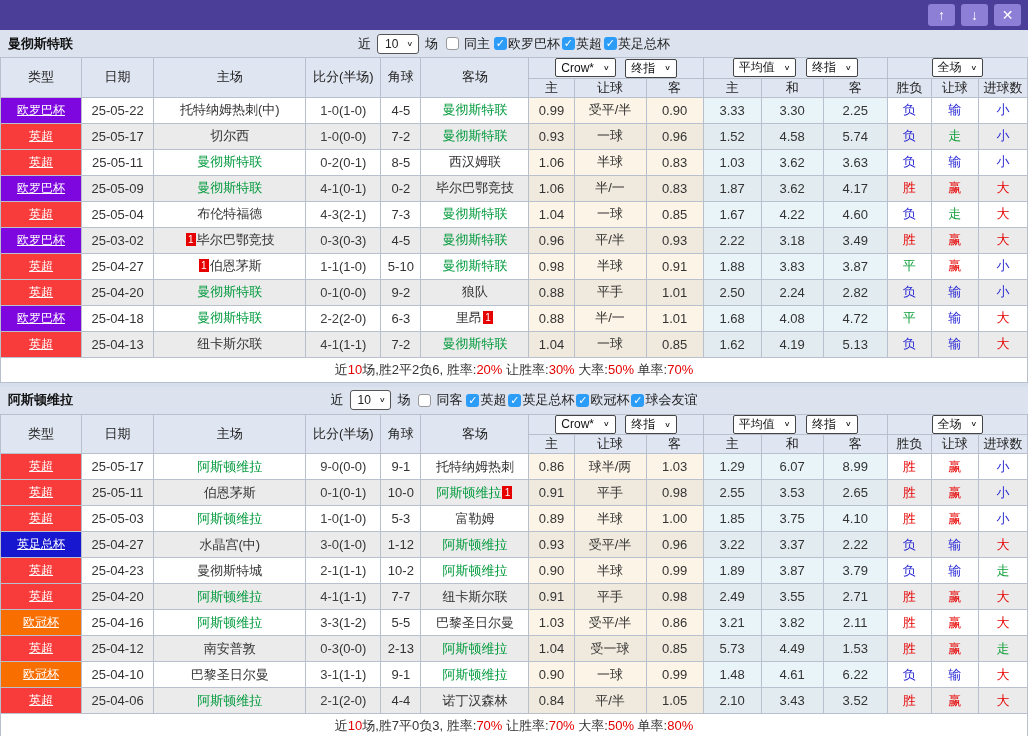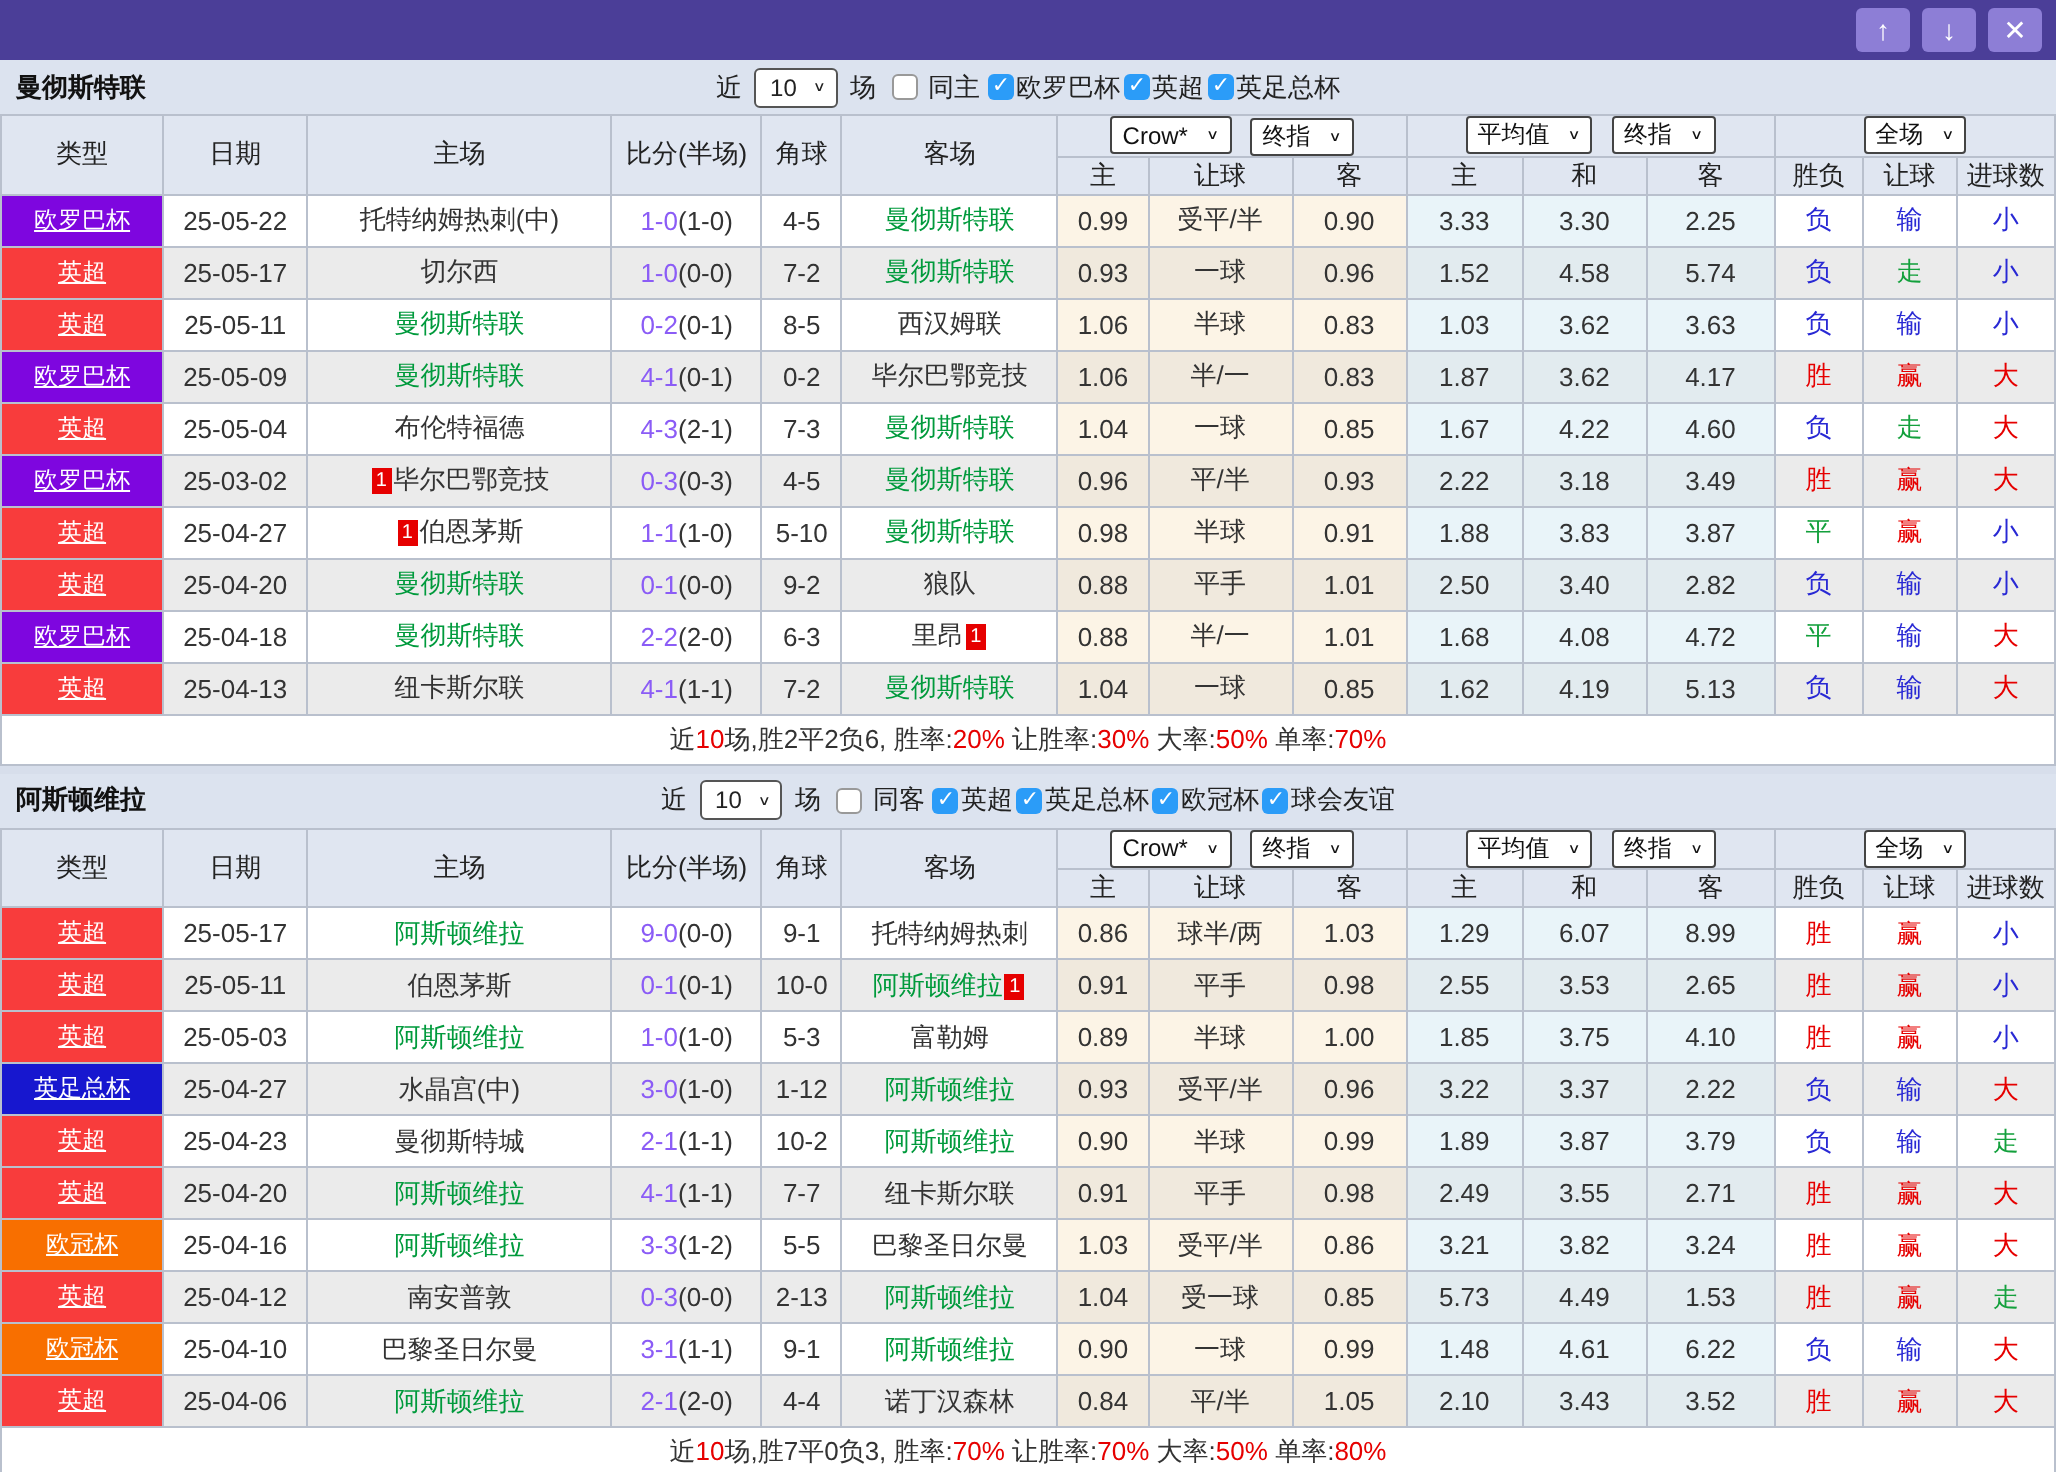--- a/index.html
+++ b/index.html
@@ -64,7 +64,7 @@
   }
   .team-link { color: #333; text-decoration: none; cursor: pointer; }
   .team-link.focus { color: #009a3c; }
-  .ft { color: #8b5cf6; } .ht { color: #333; }
+  .ft { color: #404040; } .ht { color: #333; }
   .redcard {
     display: inline-block; background: #e60000; color: #fff; width: 10px; height: 13px;
     line-height: 13px; font-size: 10px; vertical-align: 1px; margin: 0 1px; text-align: center;

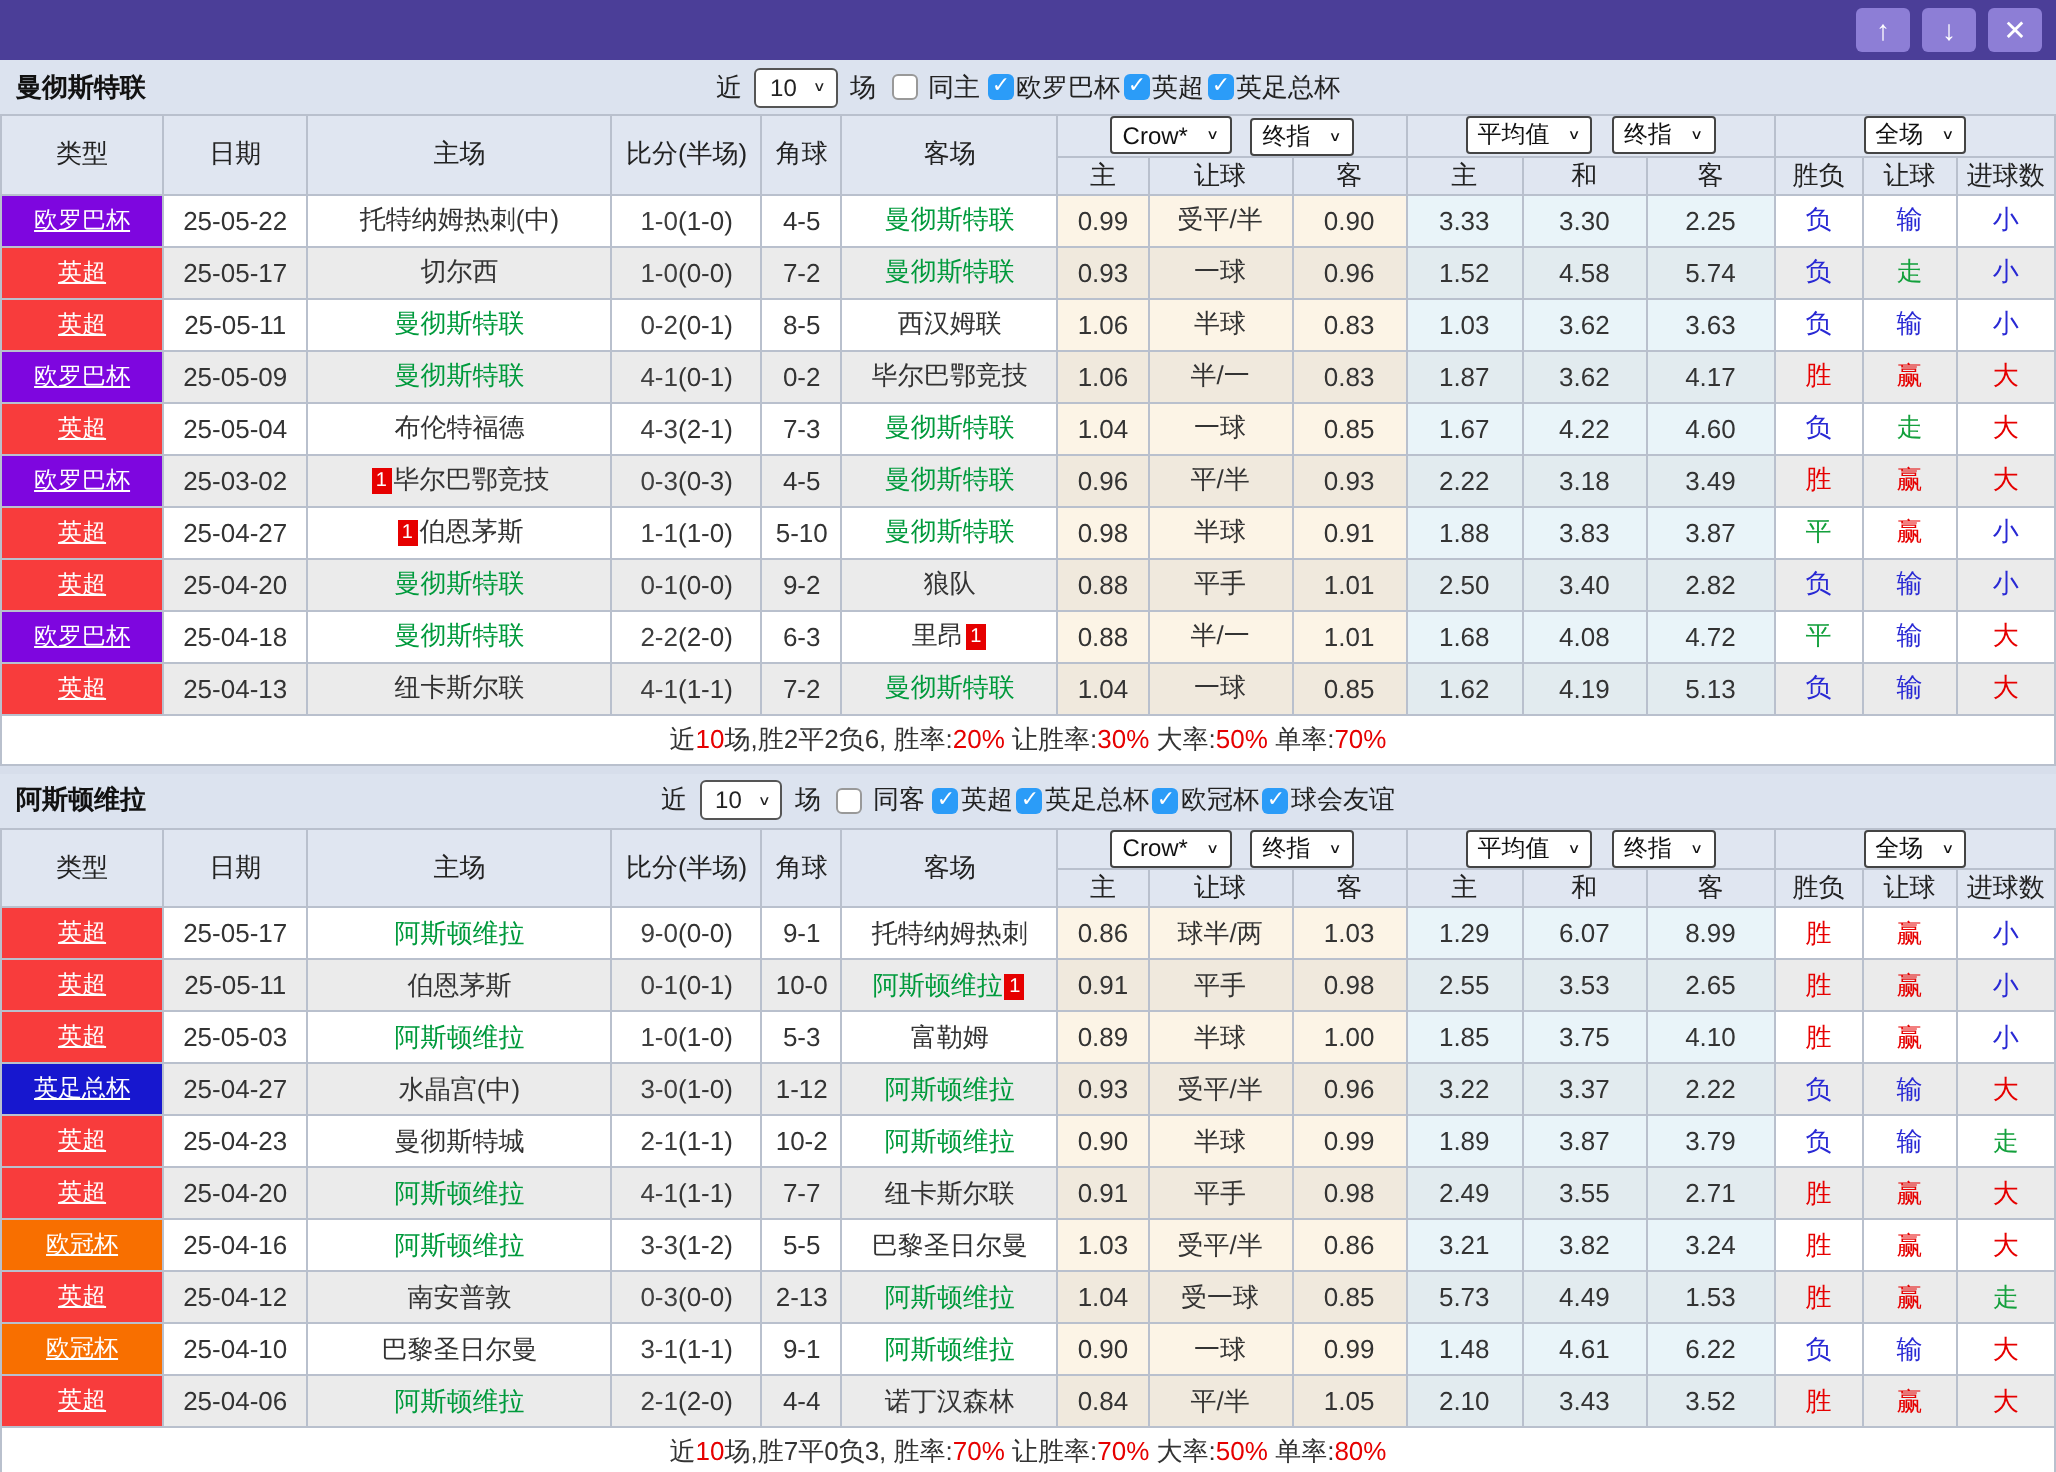--- a/index.html
+++ b/index.html
@@ -328,7 +328,7 @@
           <td class="crow">平手</td>
           <td class="crow">1.01</td>
           <td class="avg">2.50</td>
-          <td class="avg">3.40</td>
+          <td class="avg">2.24</td>
           <td class="avg">2.82</td>
           <td style="color: rgb(41, 41, 212);">负</td>
           <td style="color: rgb(41, 41, 212);">输</td>

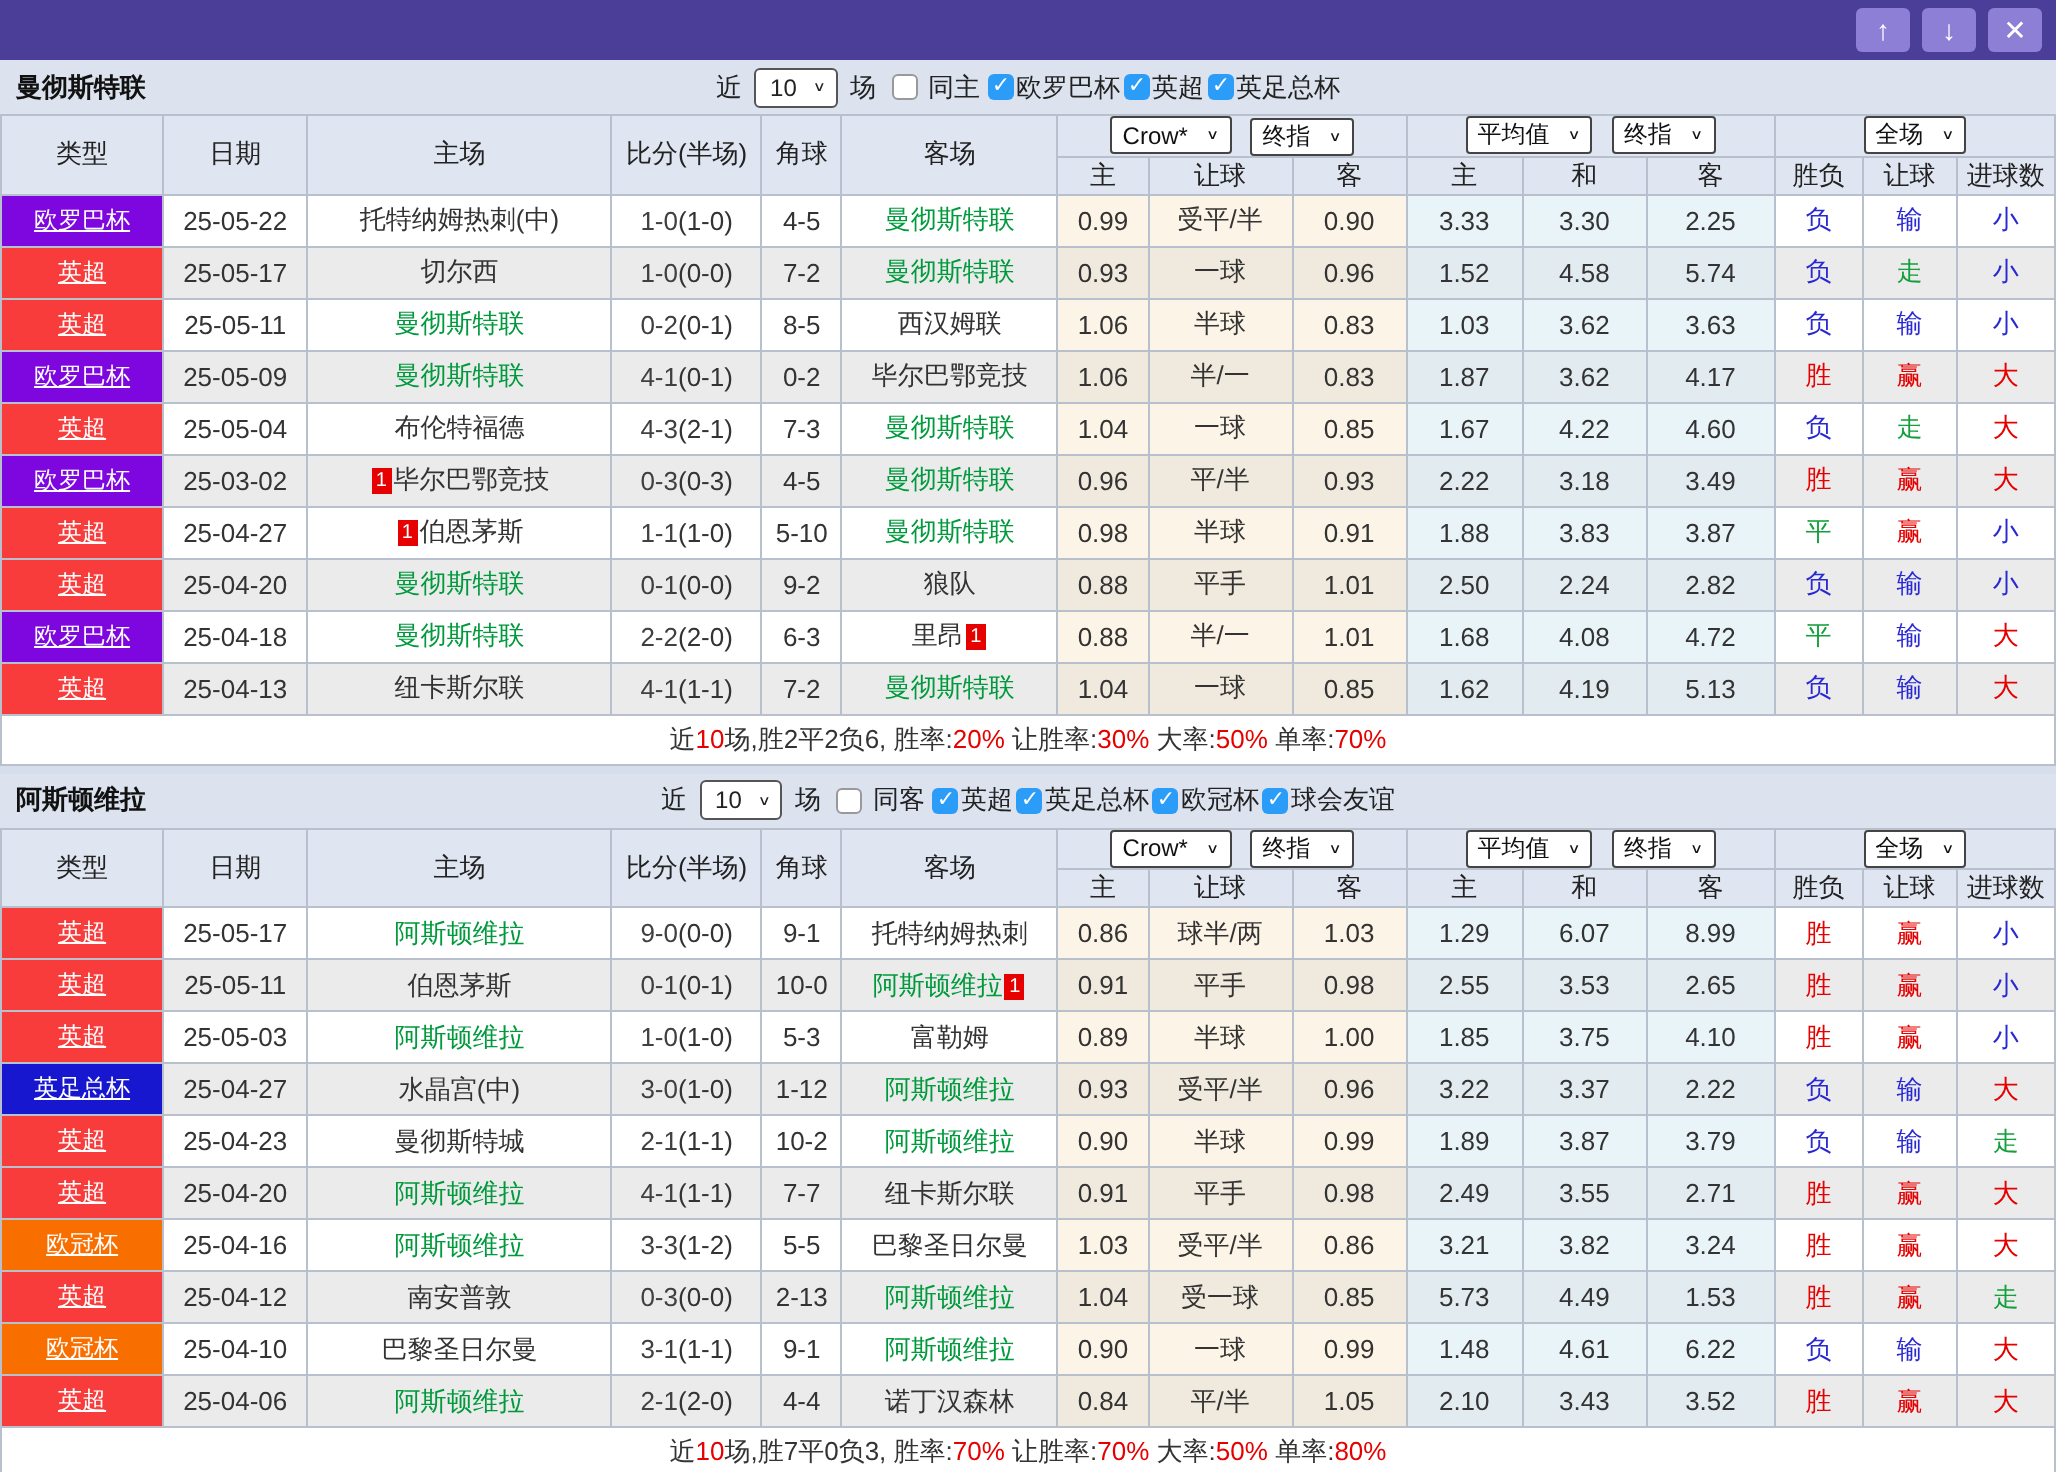--- a/index.html
+++ b/index.html
@@ -605,7 +605,7 @@
           <td class="crow">0.86</td>
           <td class="avg">3.21</td>
           <td class="avg">3.82</td>
-          <td class="avg">3.24</td>
+          <td class="avg">2.11</td>
           <td style="color: rgb(230, 0, 0);">胜</td>
           <td style="color: rgb(230, 0, 0);">赢</td>
           <td style="color: rgb(230, 0, 0);">大</td>

